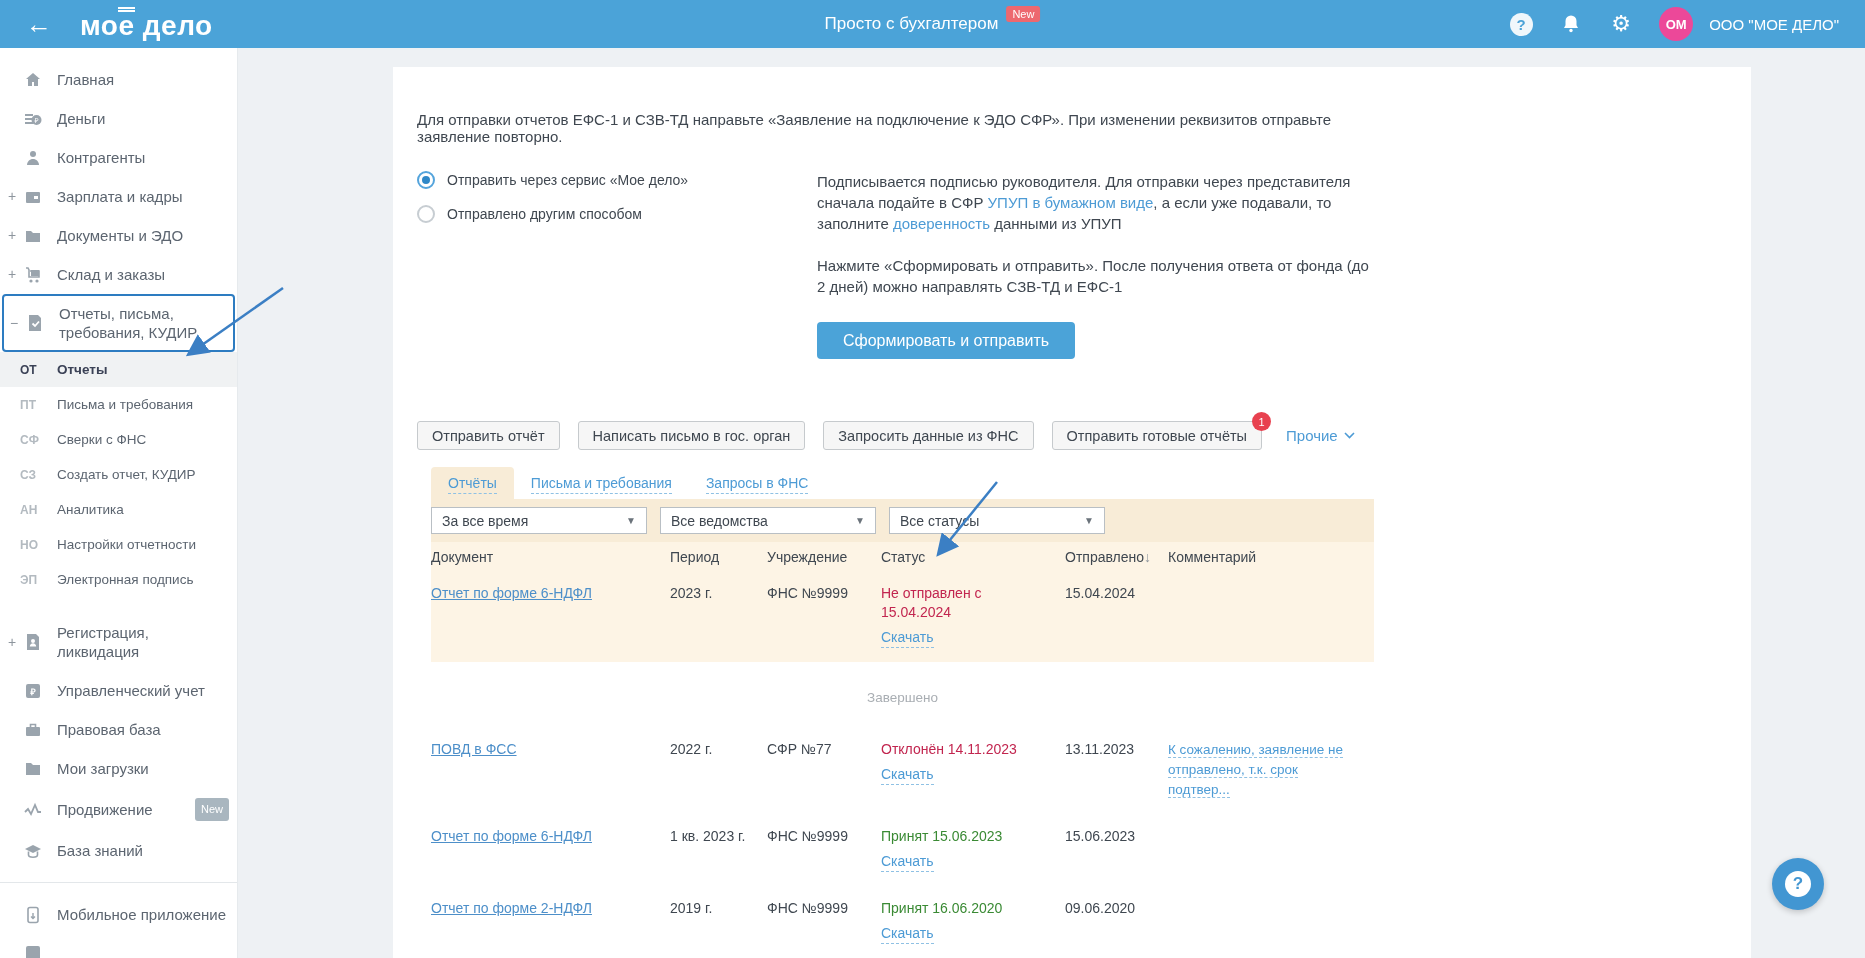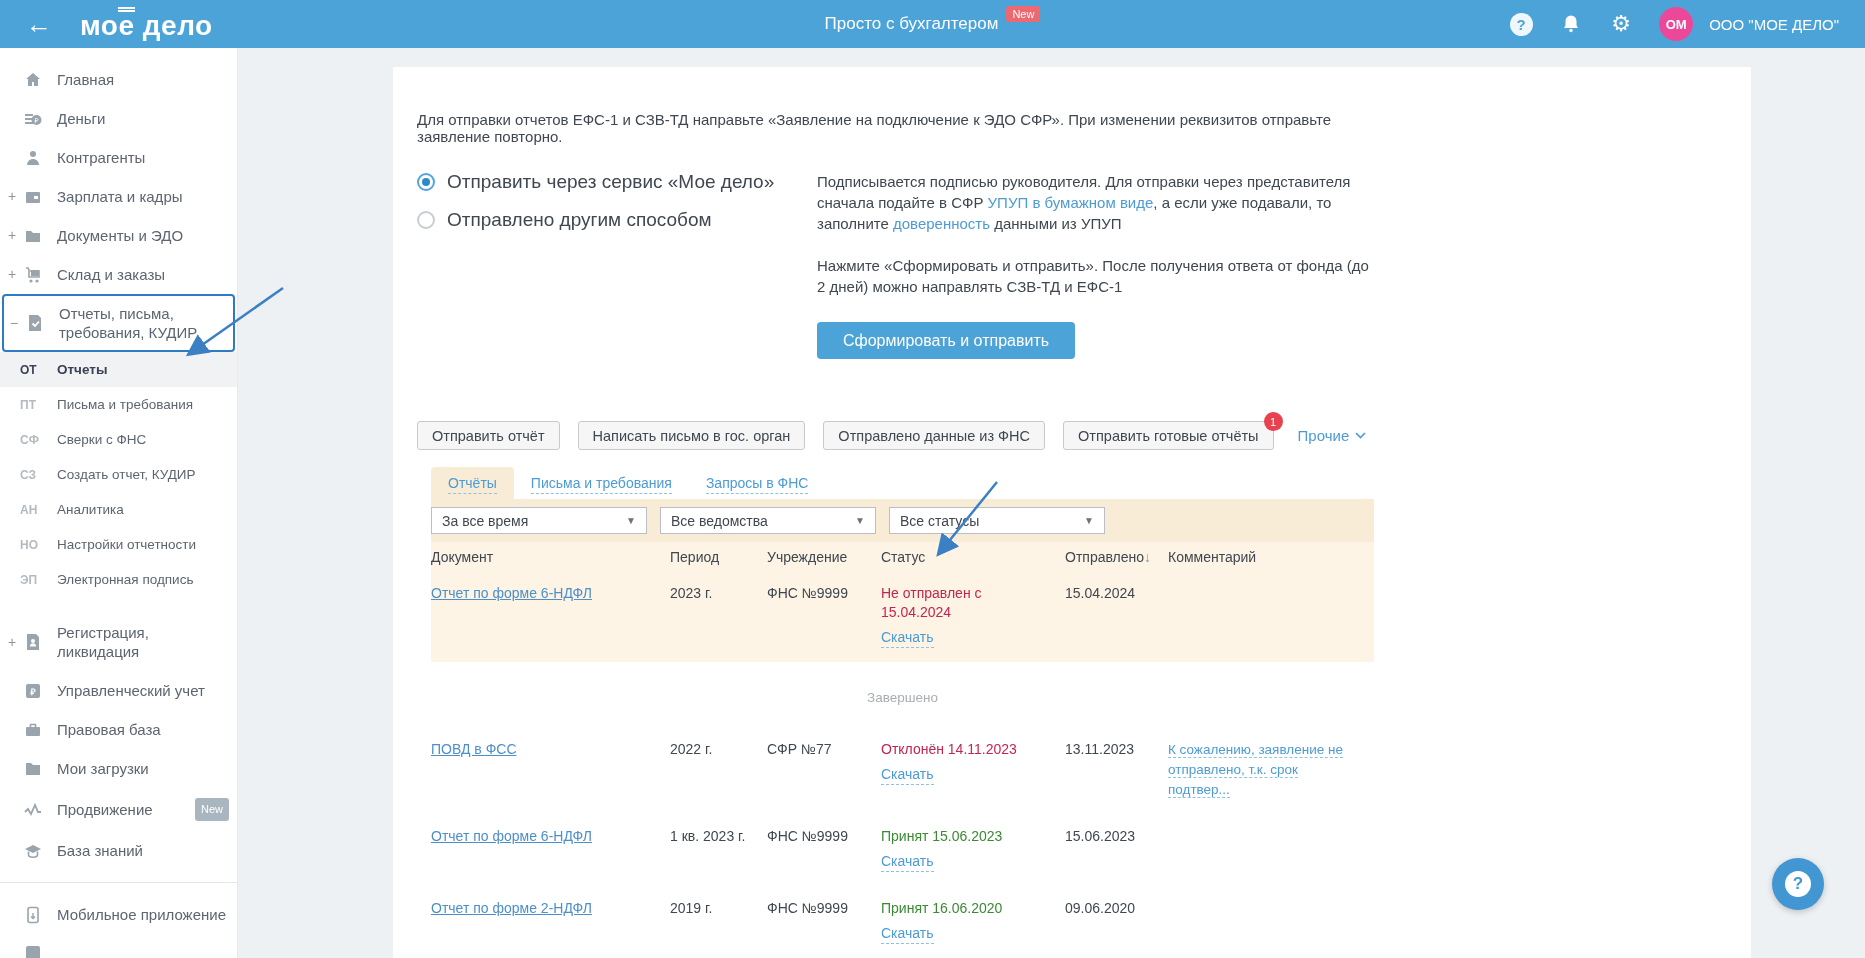--- a/index.html
+++ b/index.html
@@ -50,7 +50,7 @@
   .radio.on { border:2px solid #54A4DC; }
   .radio.on::after { content:""; position:absolute; left:3px; top:3px; width:8px; height:8px; border-radius:50%; background:#2F88C8; }
   .radio.off { border:2px solid #C7CDD2; }
-  .radio-label { font-size:19px; color:#3F4750; }
+  .radio-label { font-size:14px; color:#3F4750; }
   .note-col { margin-left:24px; width:560px; font-size:15px; line-height:21px; color:#3F4750; }
   .note-p2 { margin-top:21px; }
   a.lnk { color:#4D9BD5; text-decoration:none; cursor:pointer; }

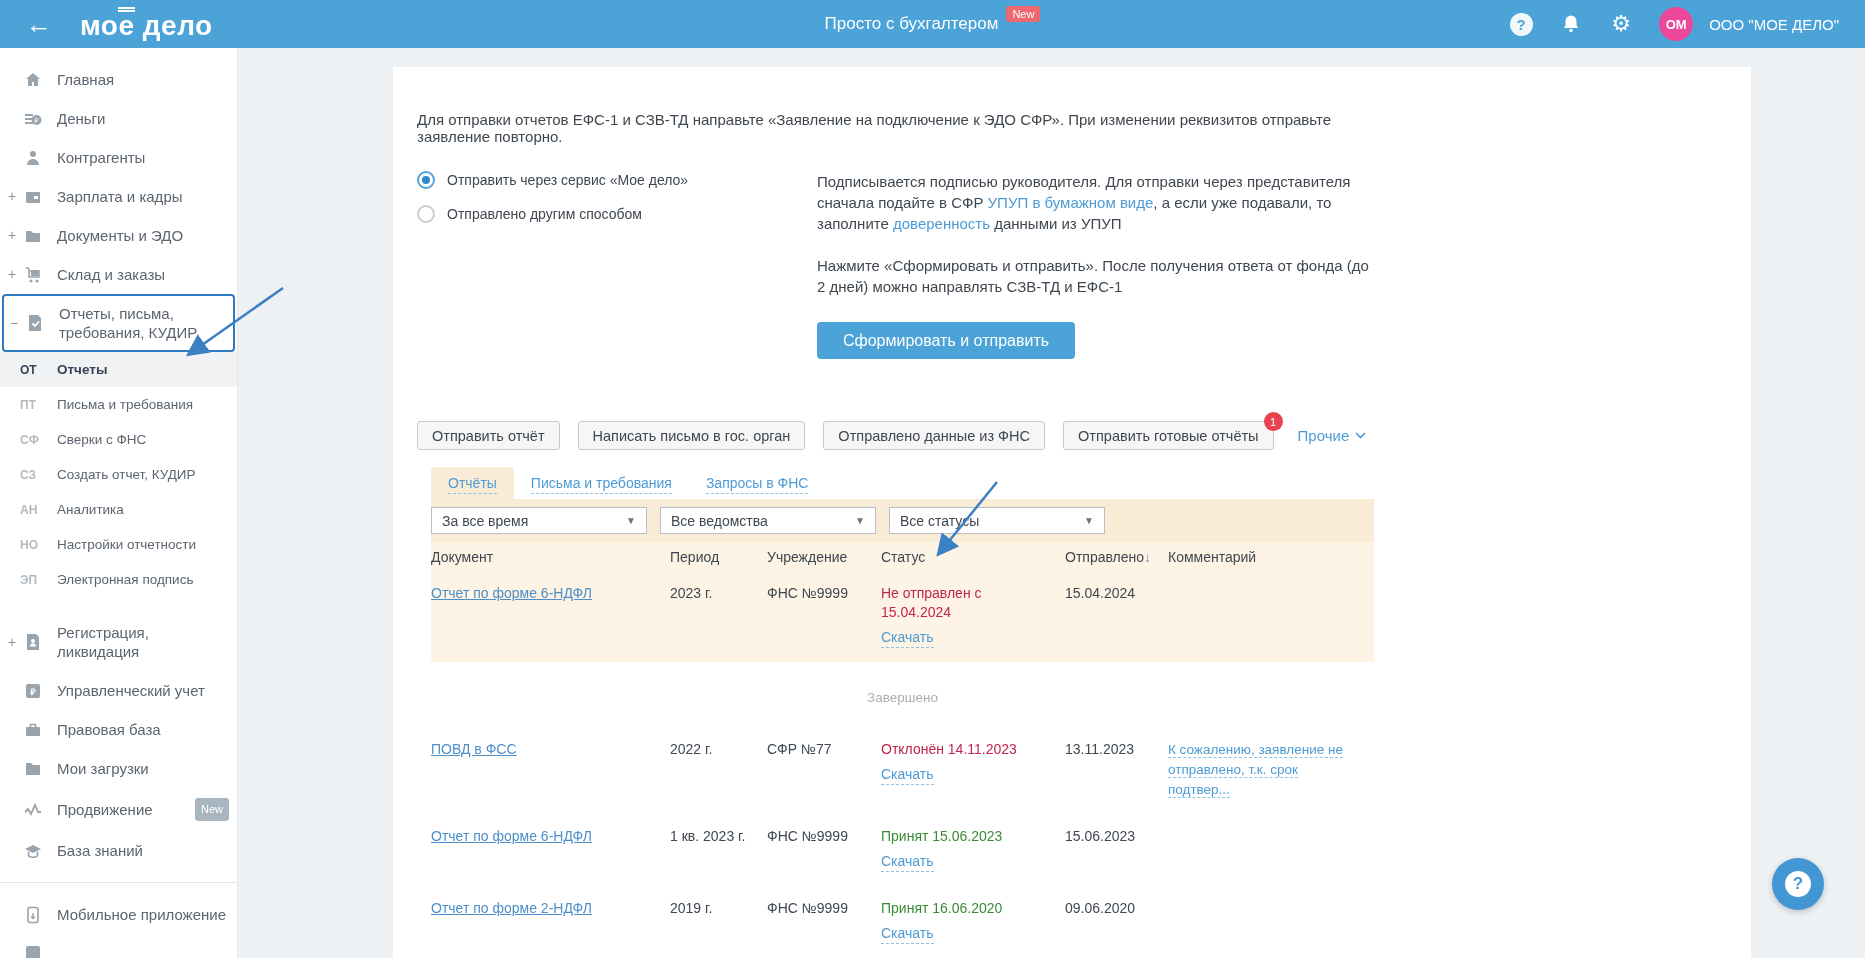--- a/index.html
+++ b/index.html
@@ -349,7 +349,7 @@
       <div class="actions-row">
         <button class="act-btn">Отправить отчёт</button>
         <button class="act-btn">Написать письмо в гос. орган</button>
-        <button class="act-btn">Отправлено данные из ФНС</button>
+        <button class="act-btn">Запросить данные из ФНС</button>
         <button class="act-btn"><span>Отправить готовые отчёты</span><span class="count-badge">1</span></button>
         <span class="more-link">
           <span>Прочие</span>

